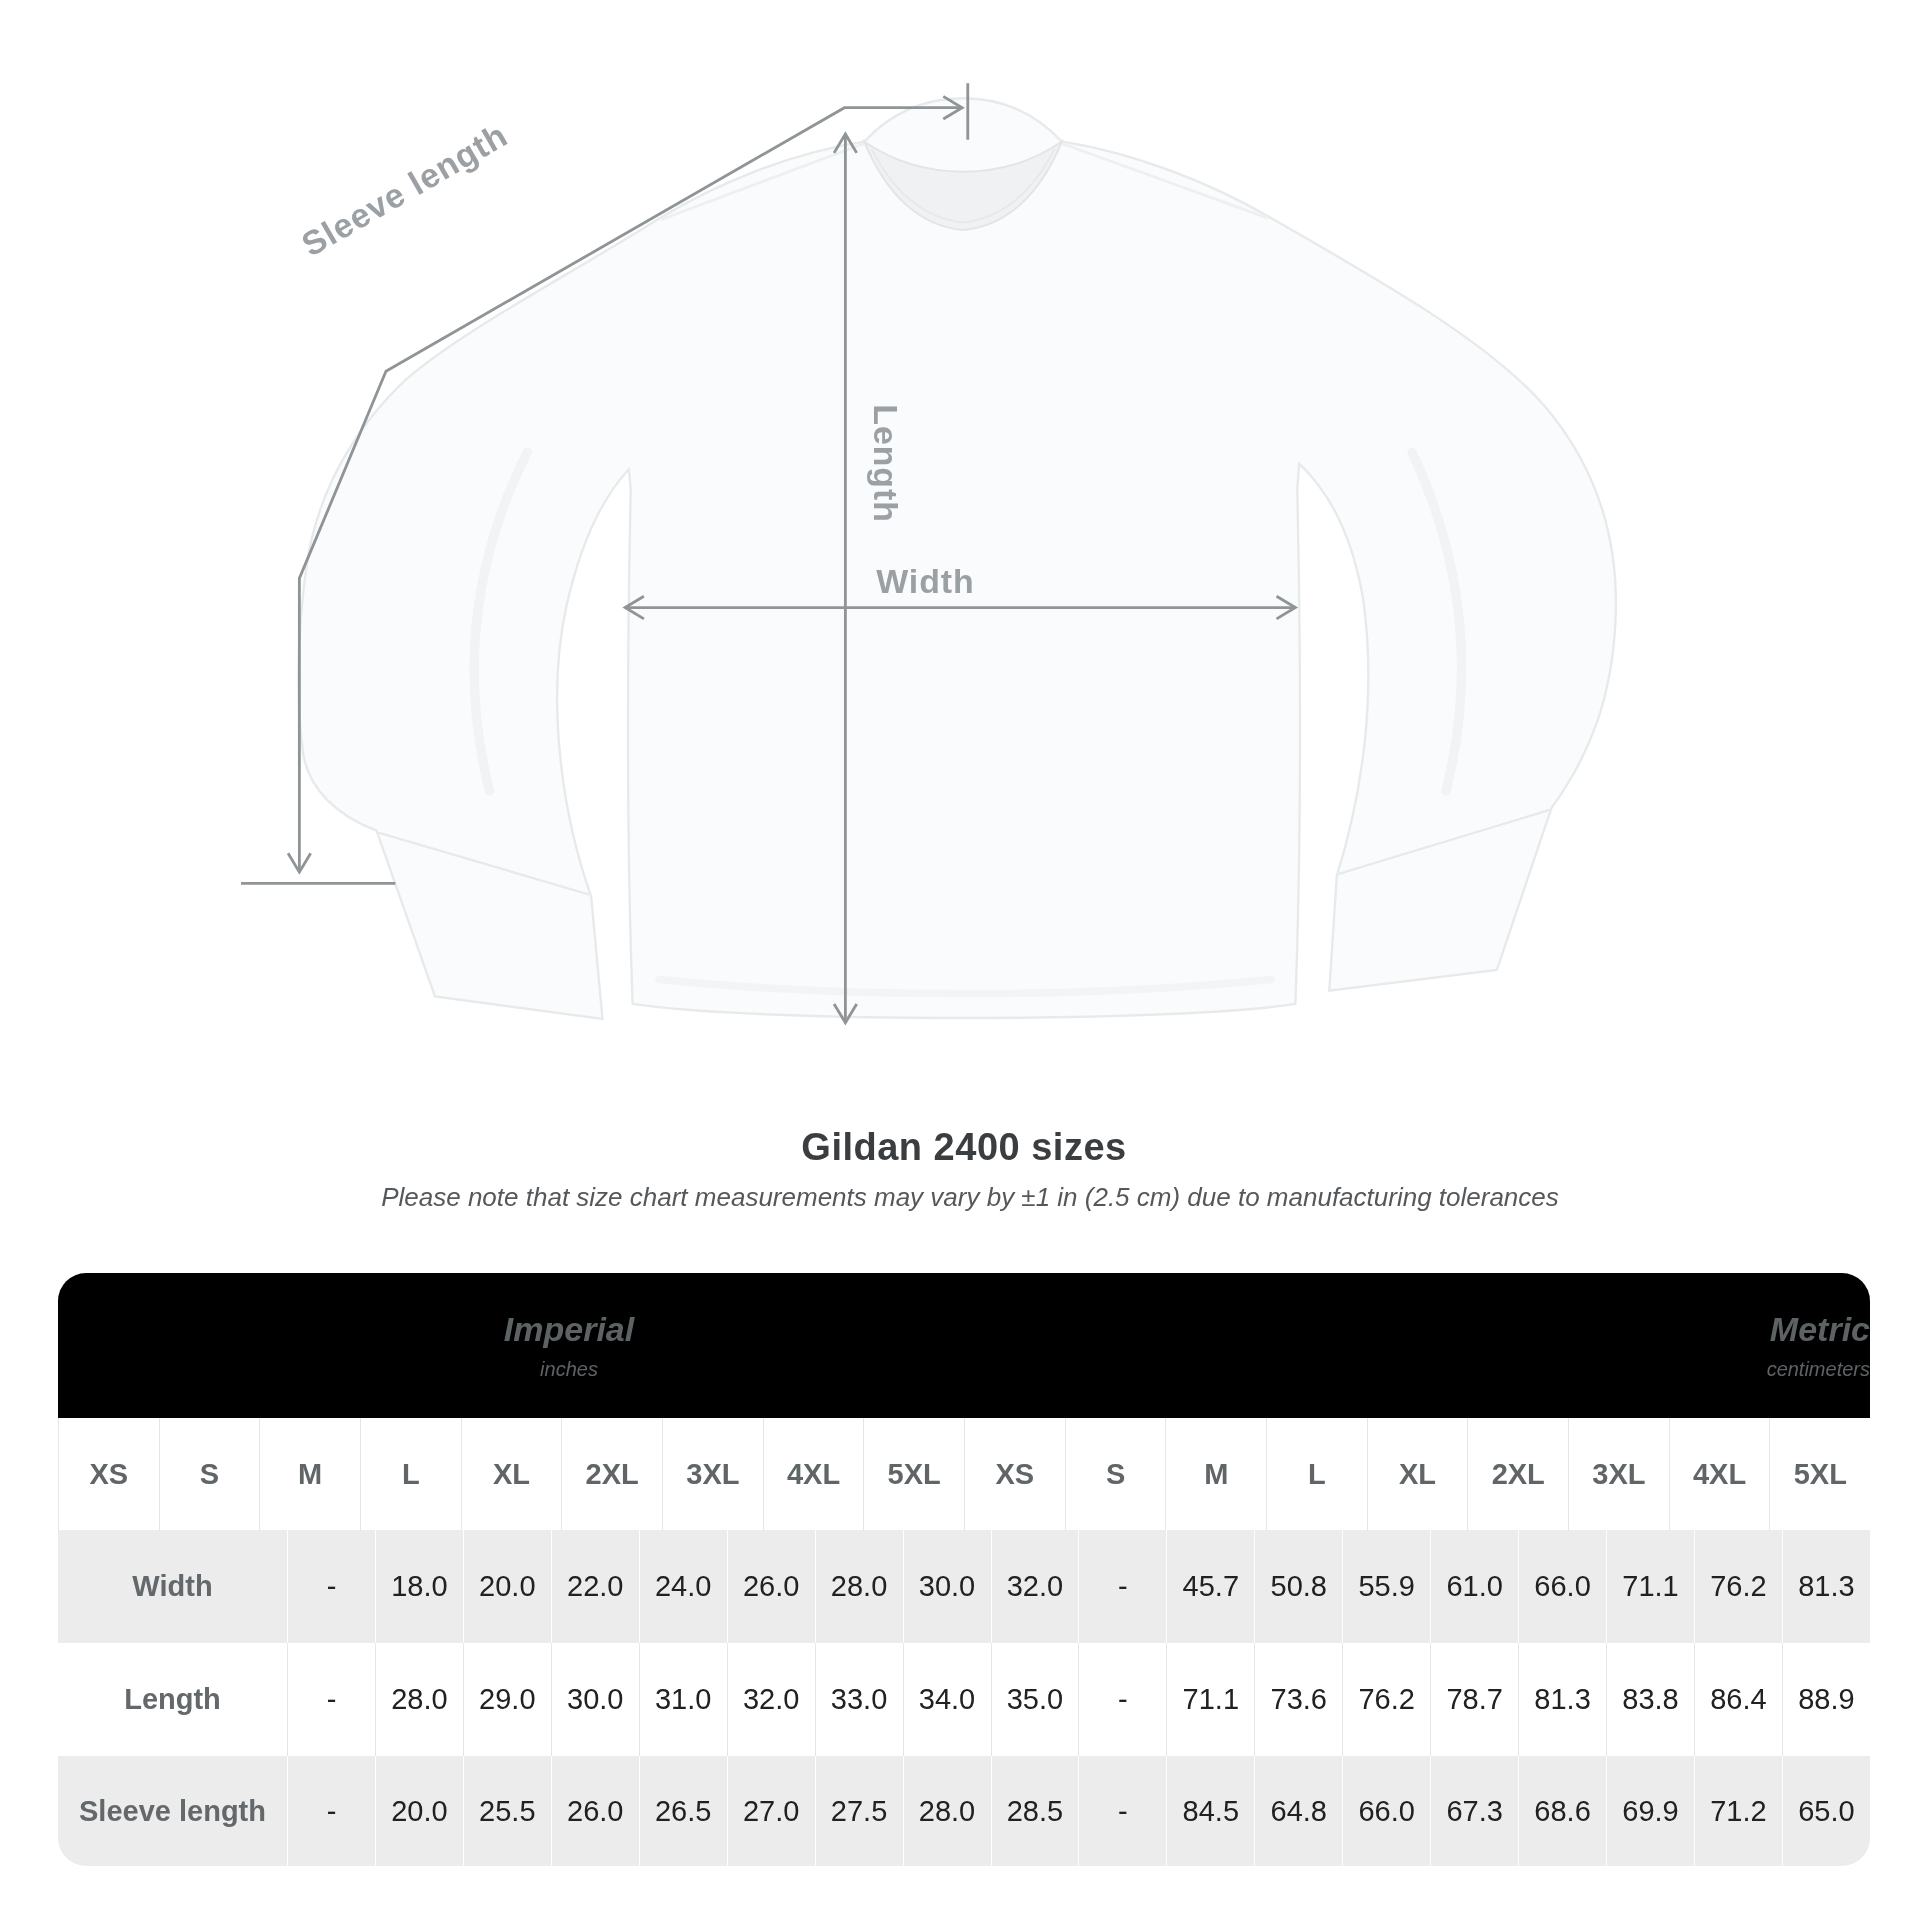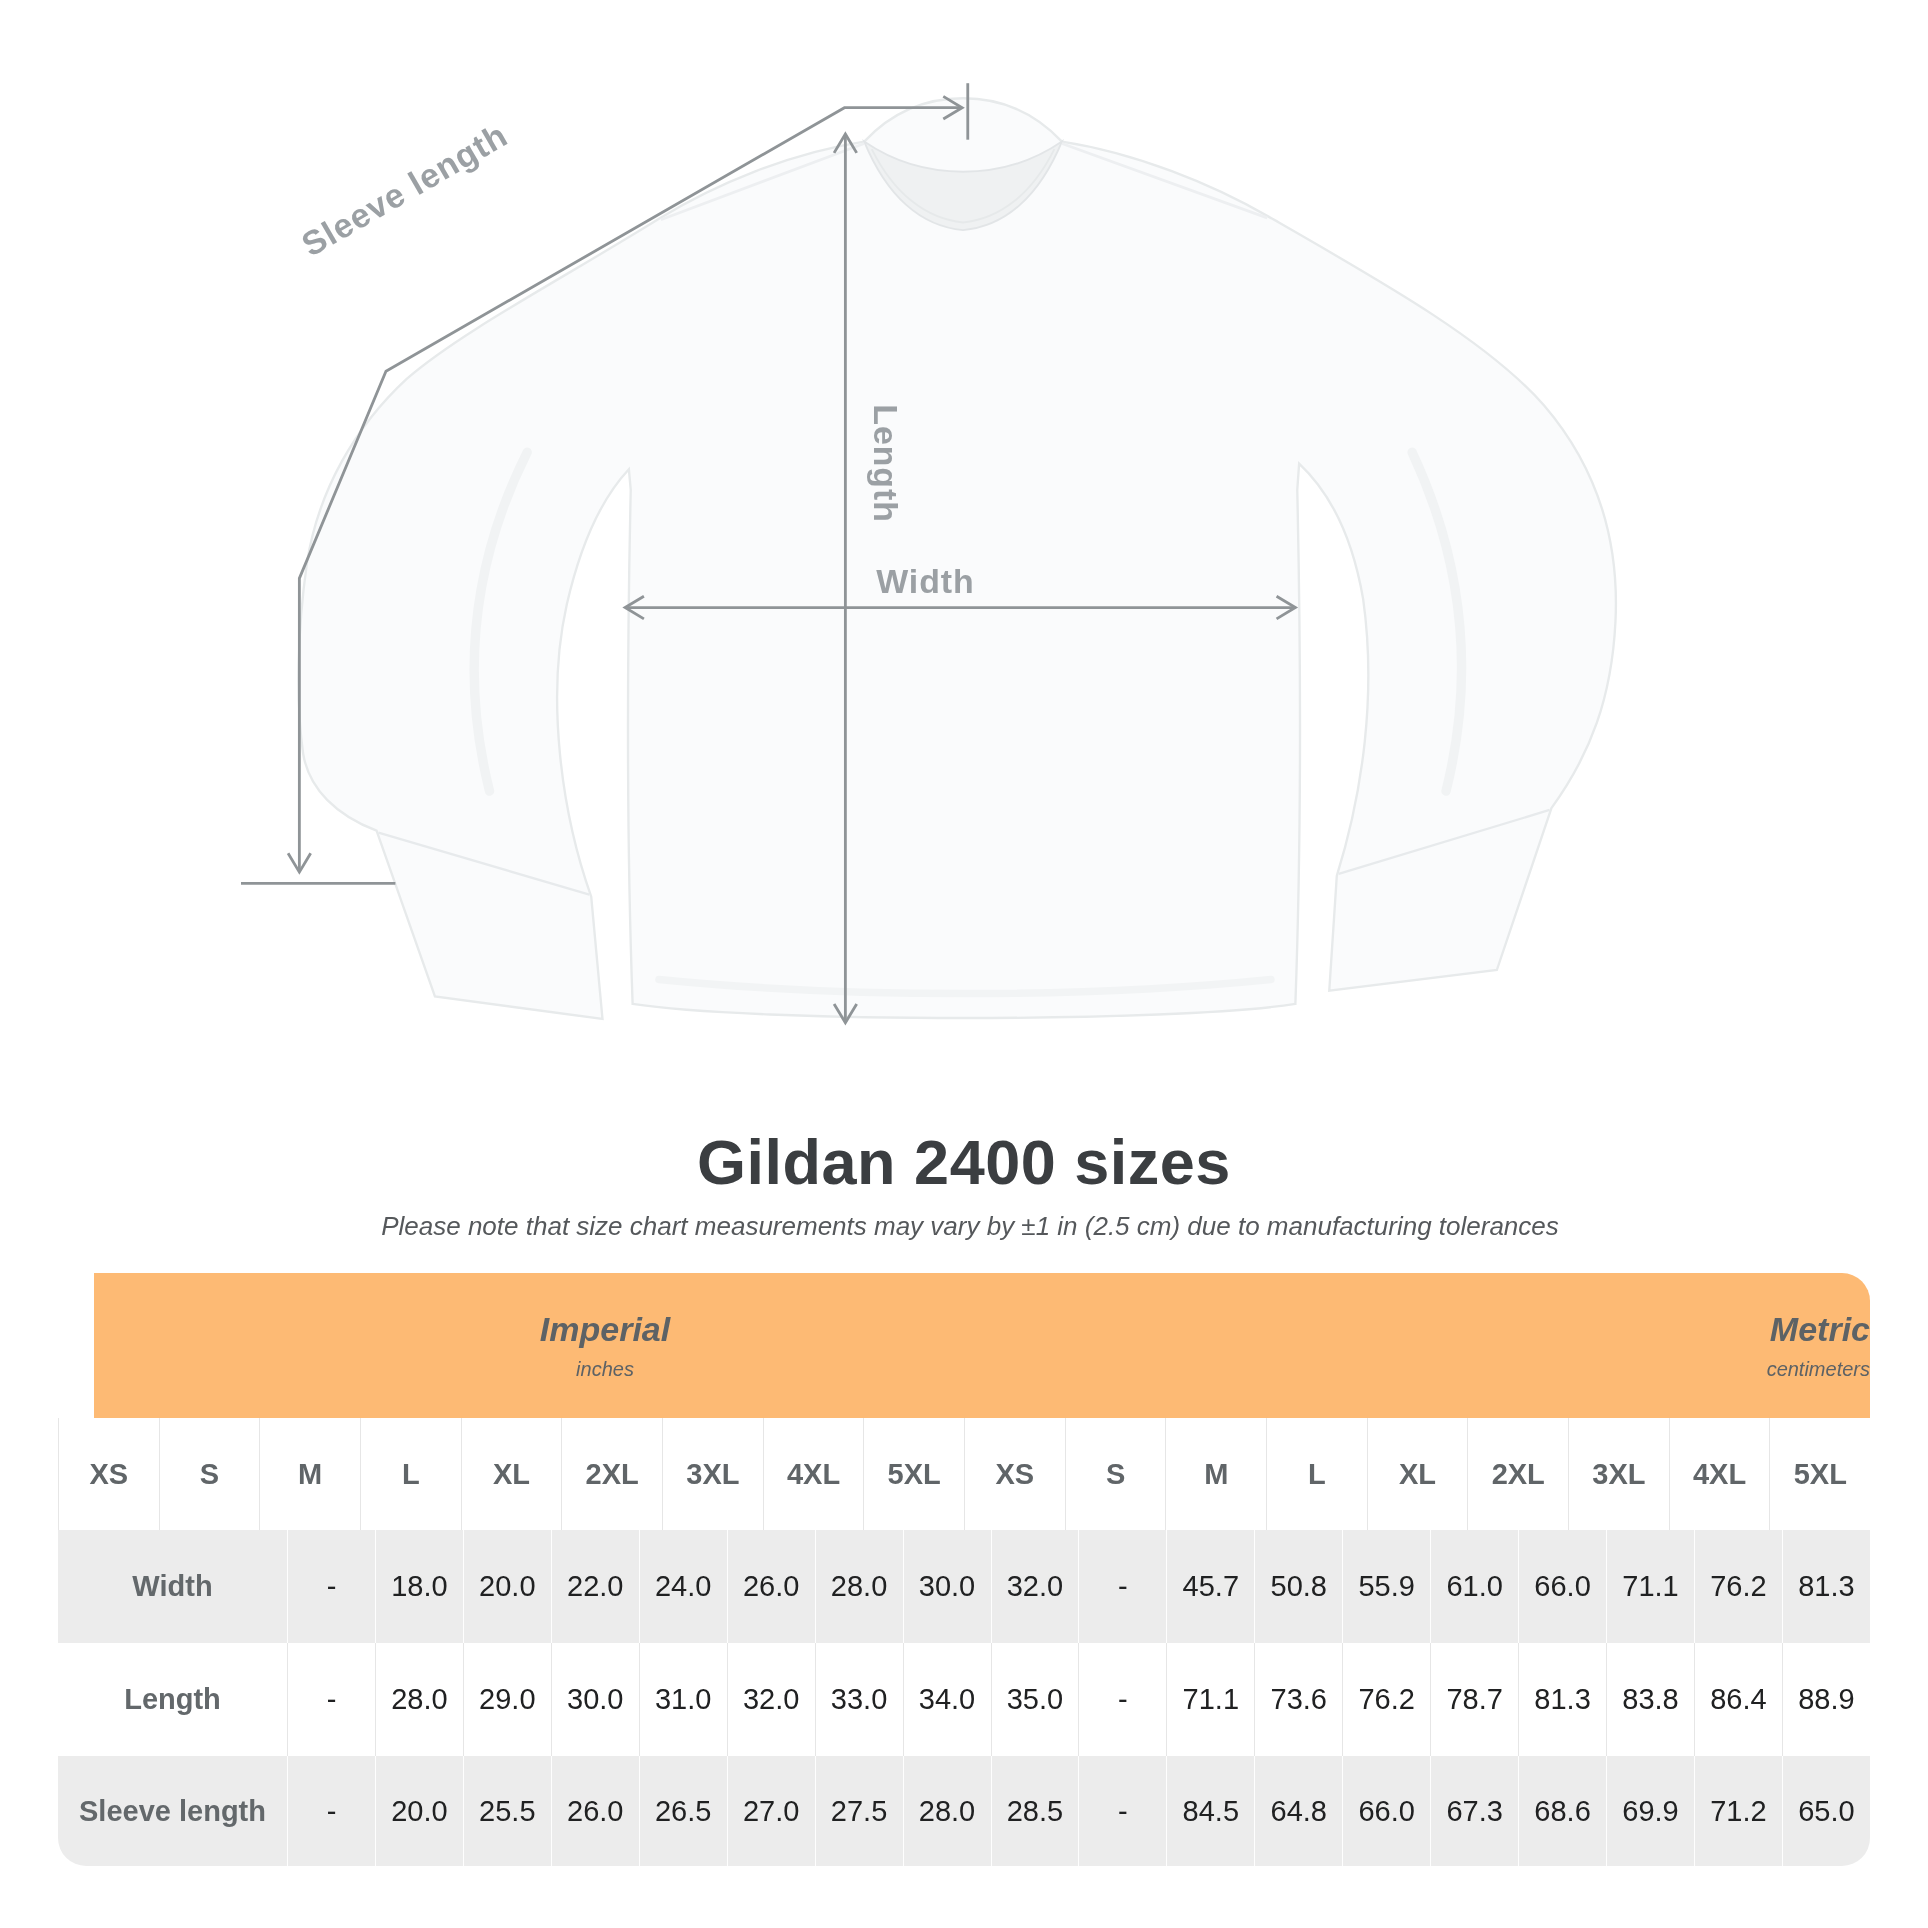--- a/index.html
+++ b/index.html
@@ -10,7 +10,7 @@
   svg.diagram{position:absolute;top:0;left:0;}
   .ann-text{font-family:"Liberation Sans",sans-serif;font-weight:bold;font-size:36px;fill:#9ba0a4;letter-spacing:1px;}
   .title-block{position:absolute;top:1126px;left:0;width:1928px;text-align:center;}
-  .page-title{margin:0;font-size:63px;font-weight:bold;color:#3b3e41;letter-spacing:0.5px;}
+  .page-title{margin:0;font-size:38px;font-weight:bold;color:#3b3e41;letter-spacing:0.5px;}
   .page-subtitle{margin:13px 0 0 12px;font-size:26px;font-style:italic;color:#55585b;}
   .size-table{
     position:absolute;top:1273px;left:58px;width:1812px;height:593px;

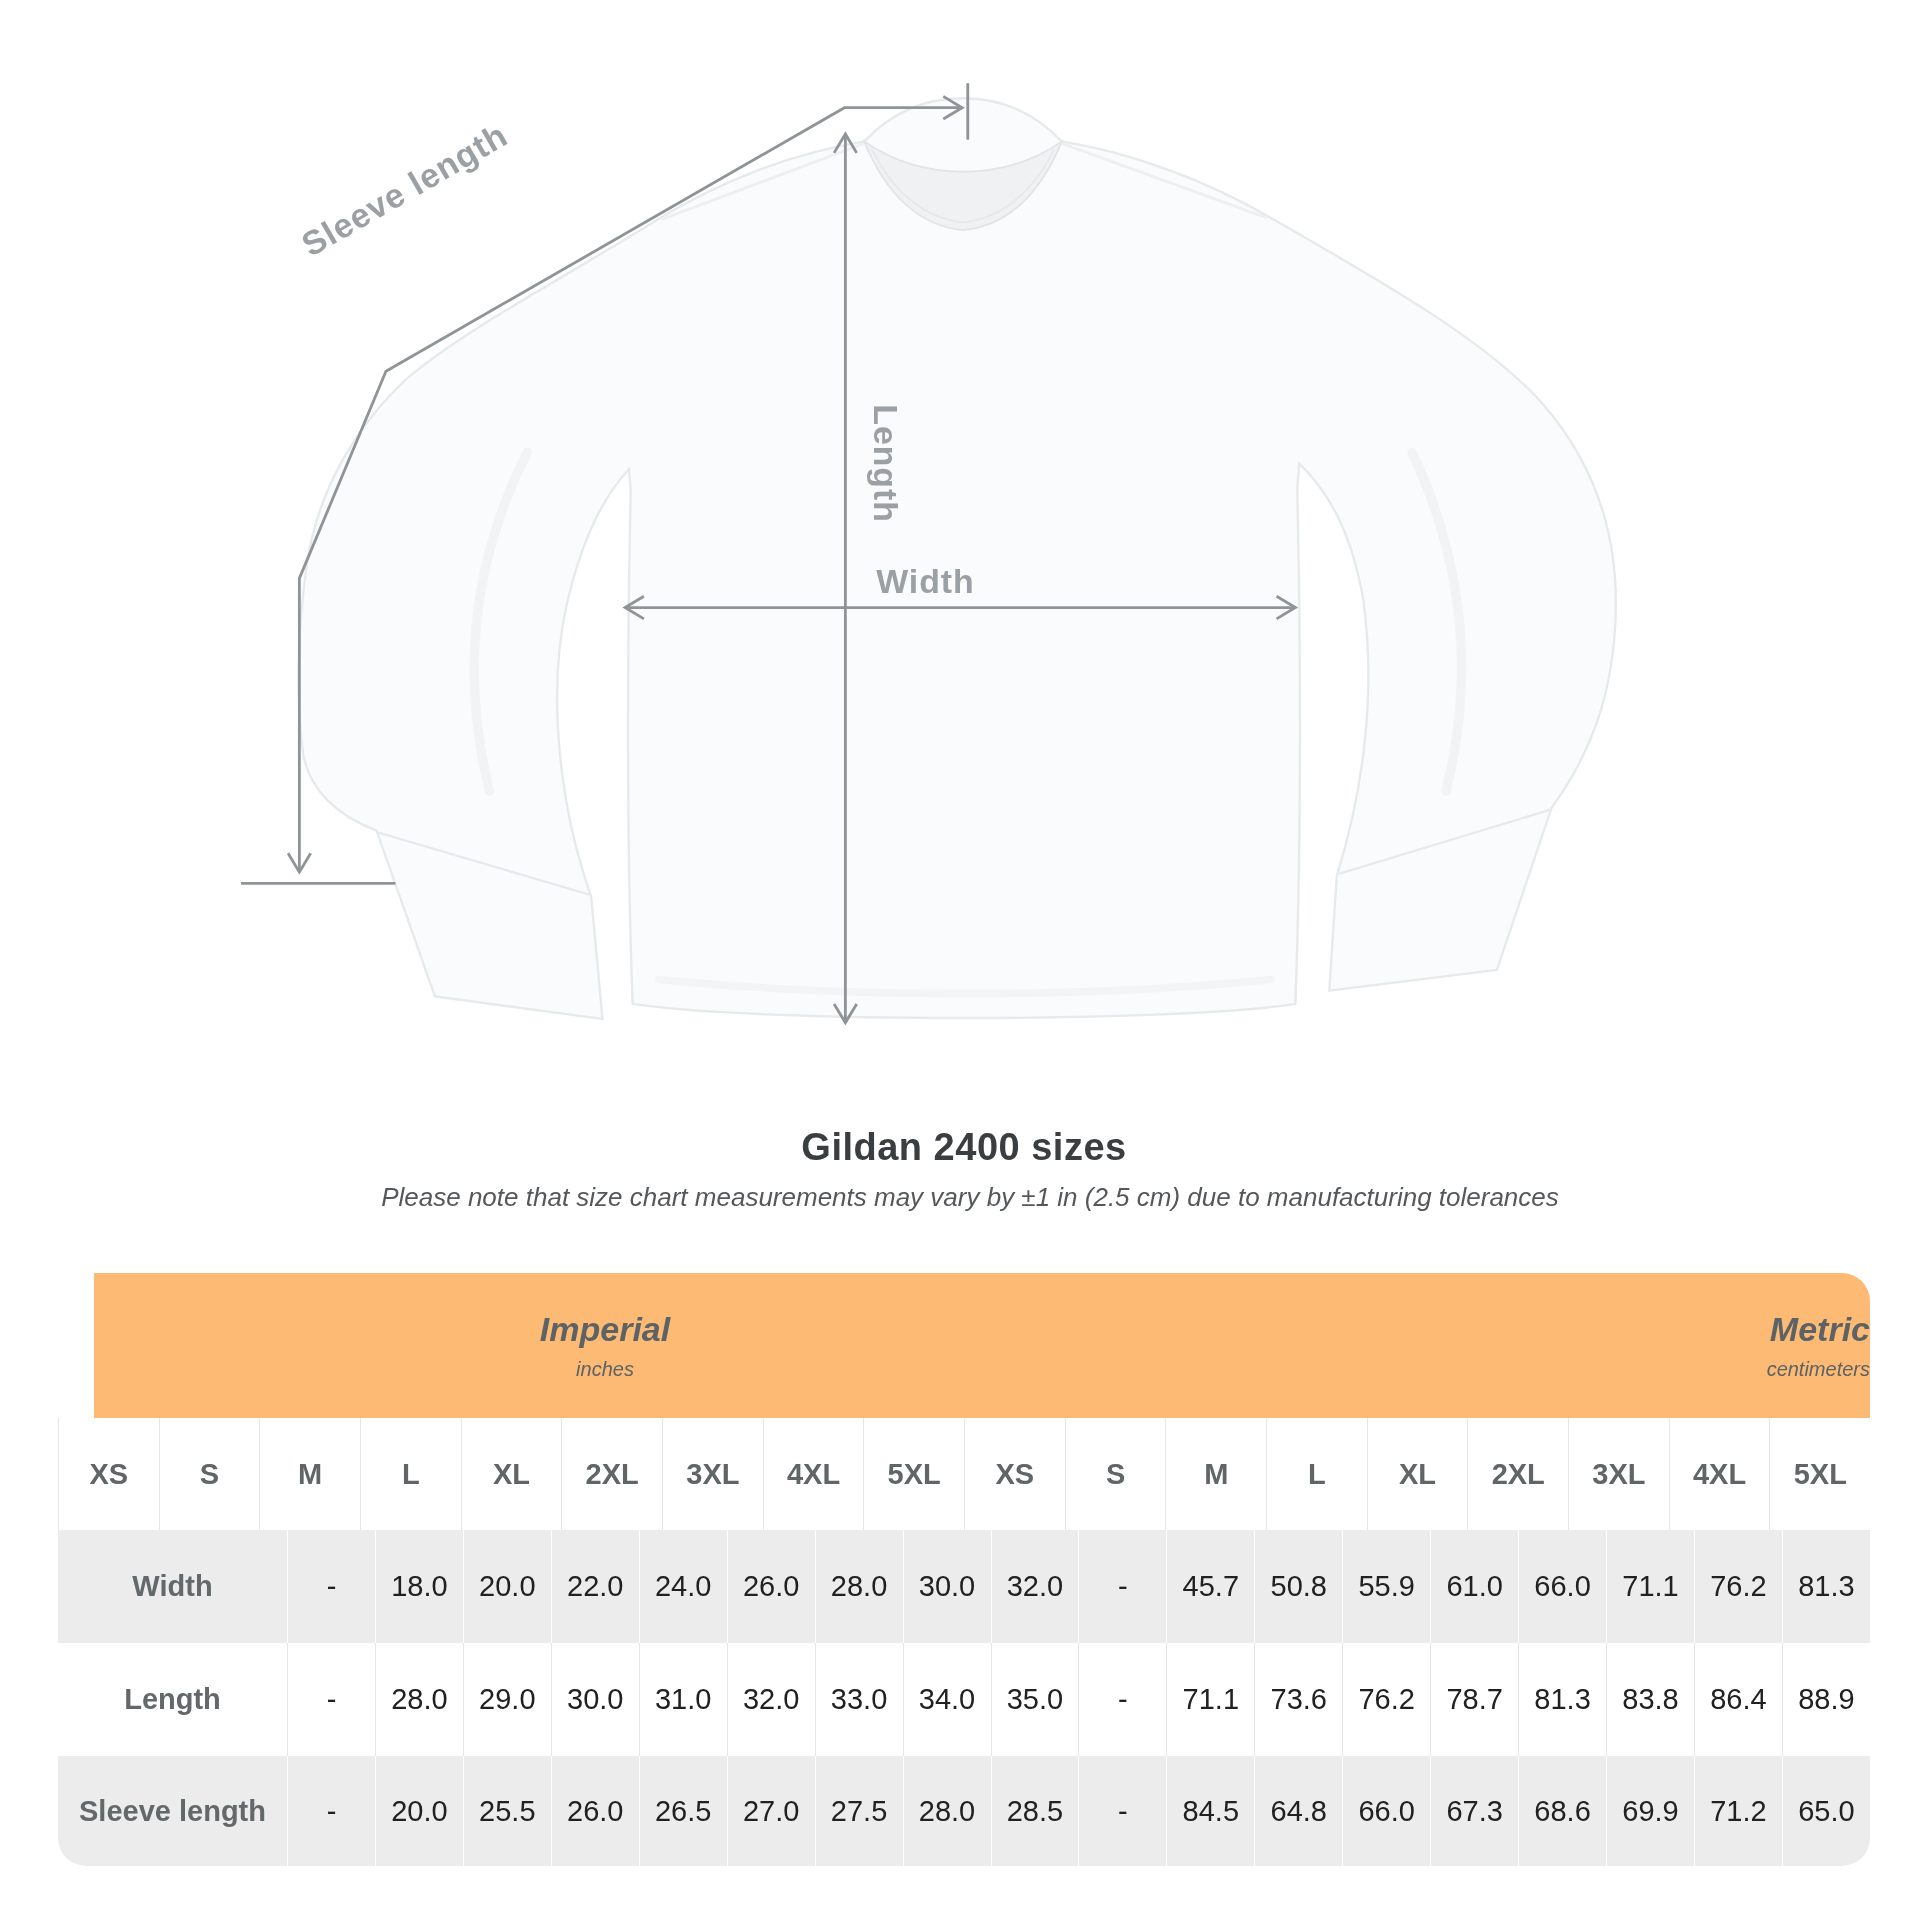--- a/index.html
+++ b/index.html
@@ -16,7 +16,7 @@
     position:absolute;top:1273px;left:58px;width:1812px;height:593px;
     border-radius:28px;overflow:hidden;background:#ffffff;
   }
-  .unit-band{display:flex;height:145px;background:#fdba74;margin-left:36px;}
+  .unit-band{display:flex;height:145px;background:#000000;}
   .unit-cell{flex:0 0 50%;display:flex;flex-direction:column;align-items:center;justify-content:center;}
   .unit-cell.left{flex:0 0 1022px;}
   .unit-cell.right{flex:1;align-items:flex-end;}

